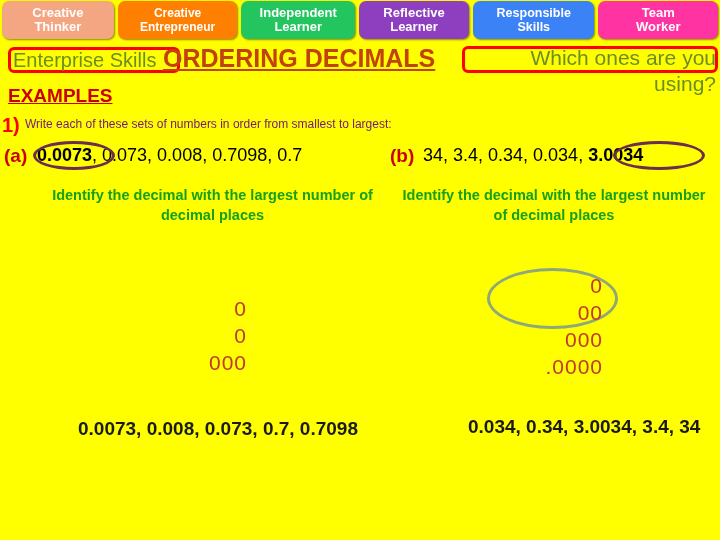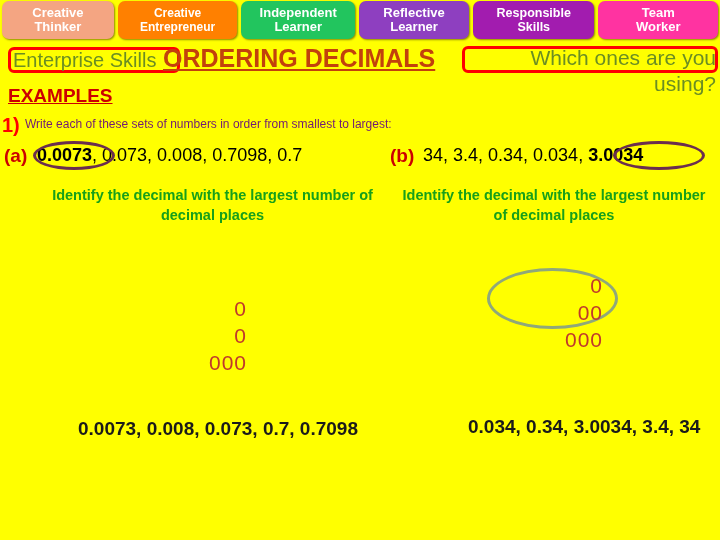--- a/index.html
+++ b/index.html
@@ -46,7 +46,7 @@
   .tab-1 { width: 124px; background: #FF8000; font-size: 12px; }
   .tab-2 { width: 118px; background: #22C55E; }
   .tab-3 { width: 114px; background: #8E3FC0; }
-  .tab-4 { width: 126px; background: #a21caf; font-size: 12.5px; }
+  .tab-4 { width: 126px; background: #3b82f6; font-size: 12.5px; }
   .tab-5 { width: 124px; background: #FF33A1; }
 
   

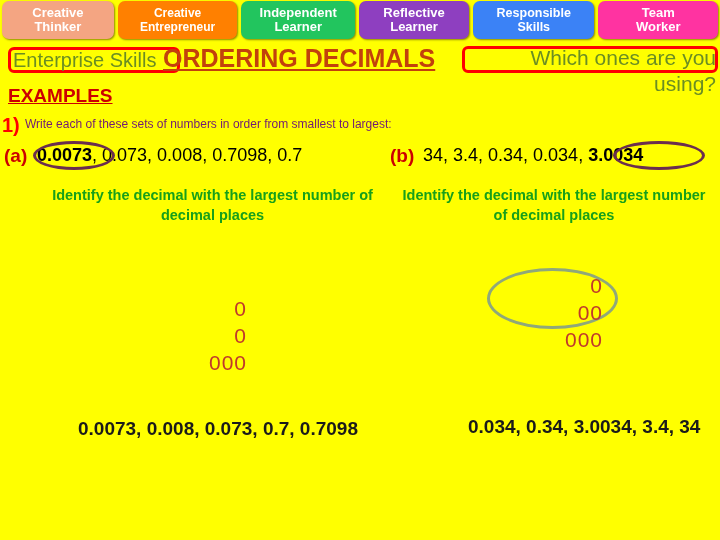--- a/index.html
+++ b/index.html
@@ -308,6 +308,7 @@
   <div>0</div>
   <div>00</div>
   <div>000</div>
+  <div>.0000</div>
 </div>
 
 <div class="answer" id="answer-a">0.0073, 0.008, 0.073, 0.7, 0.7098</div>

